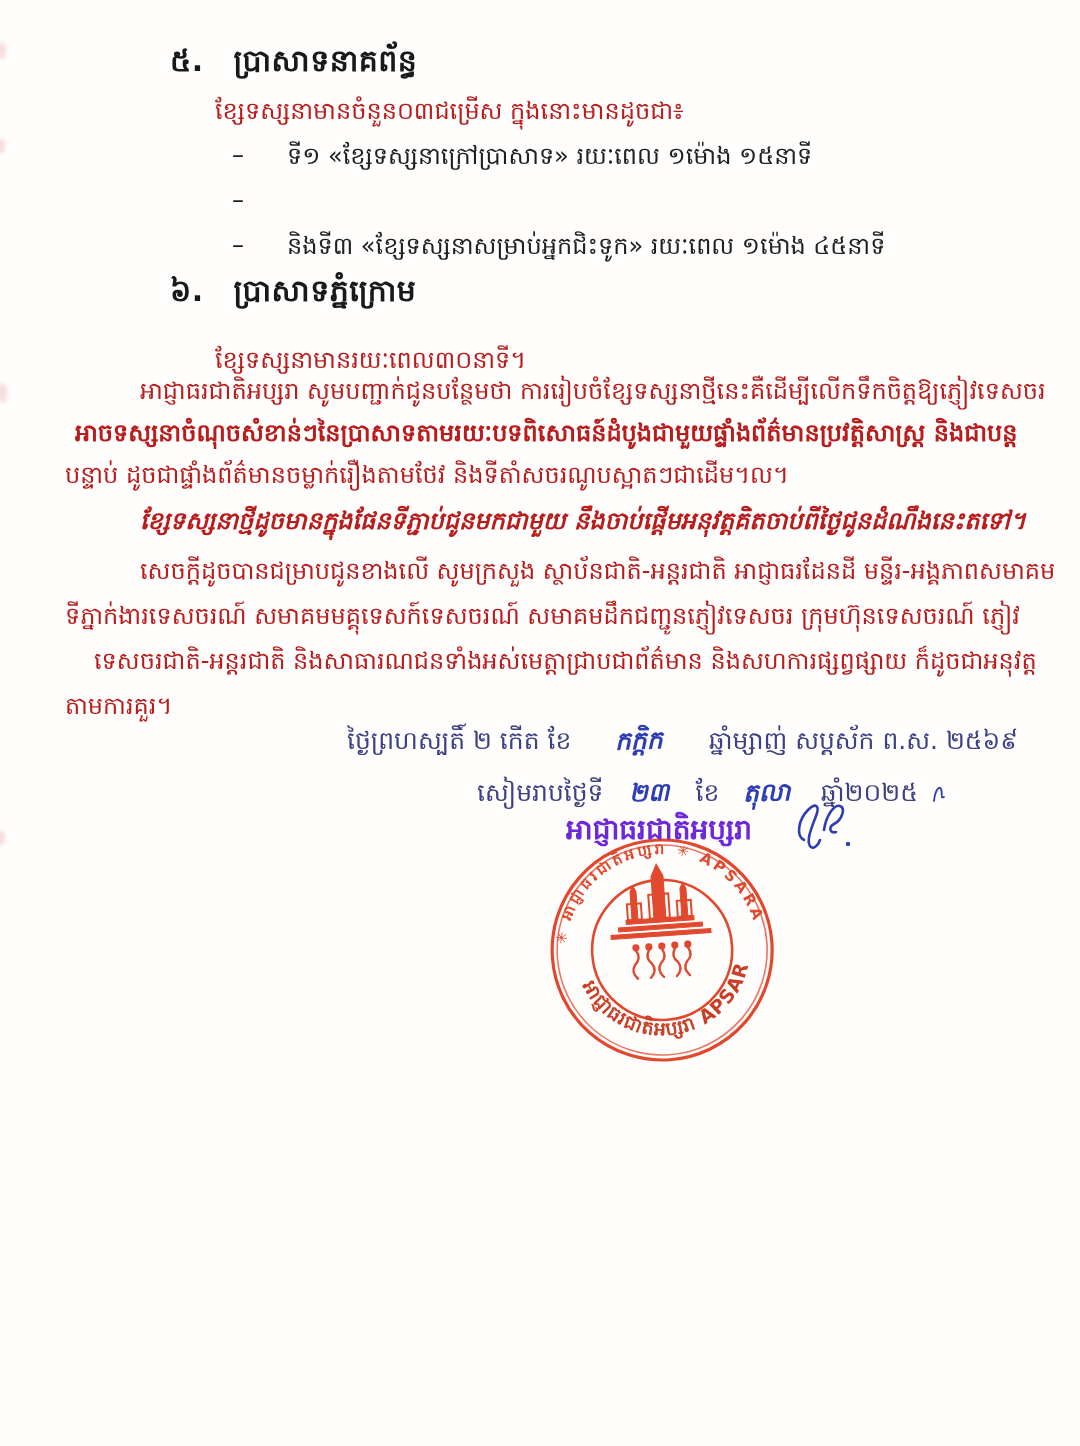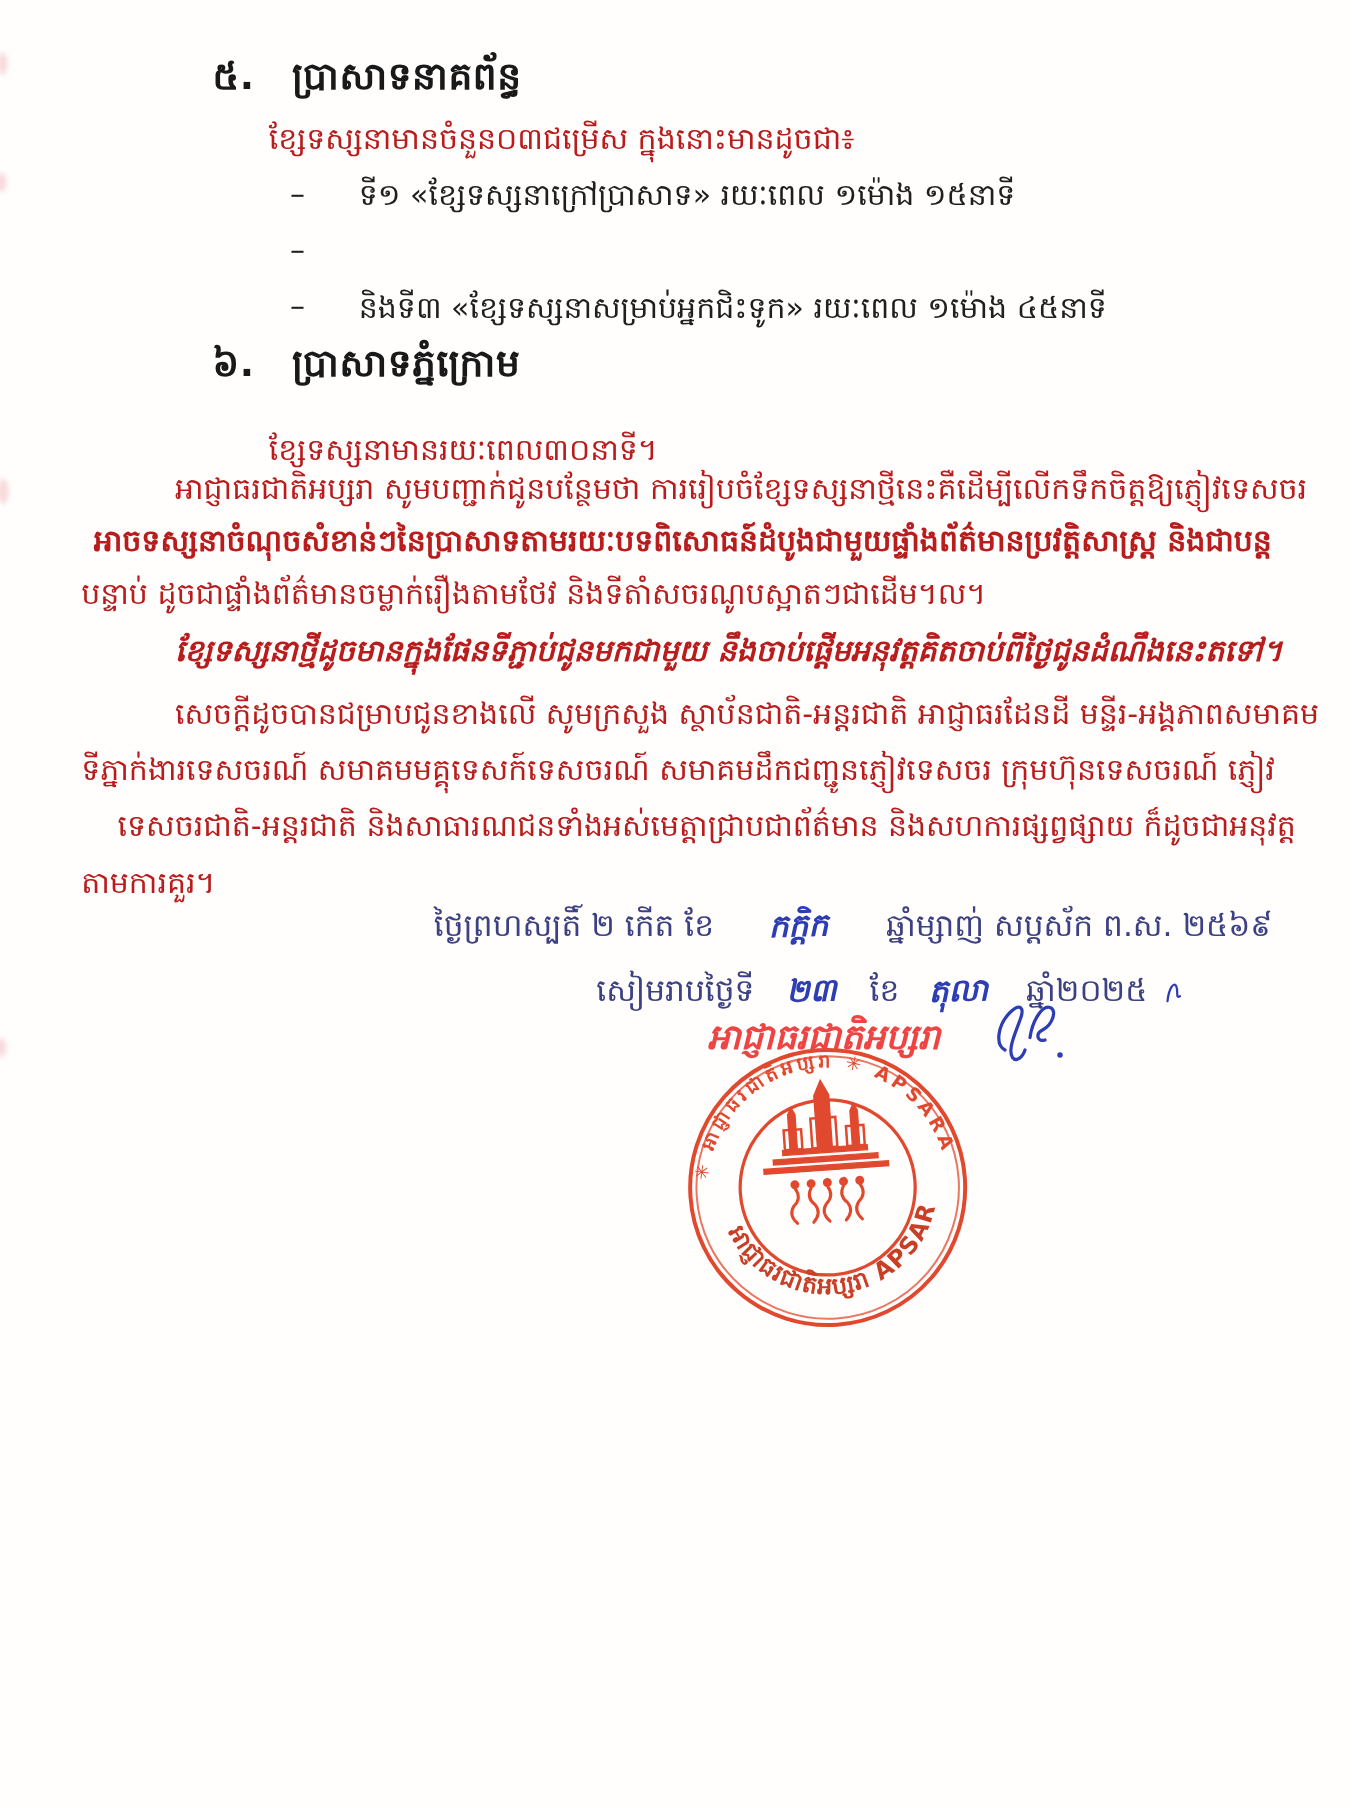--- a/index.html
+++ b/index.html
@@ -26,8 +26,8 @@
     display:inline-block;transform:rotate(-2deg);
   }
   .signer{
-    font-size:28px;font-weight:bold;color:#ef4444;
-    white-space:nowrap;z-index:5;font-style:italic;
+    font-size:28px;font-weight:bold;color:#6d28d9;
+    white-space:nowrap;z-index:5;
   }
   .artifact{
     position:absolute;background:#f0bdbd;border-radius:50%;

